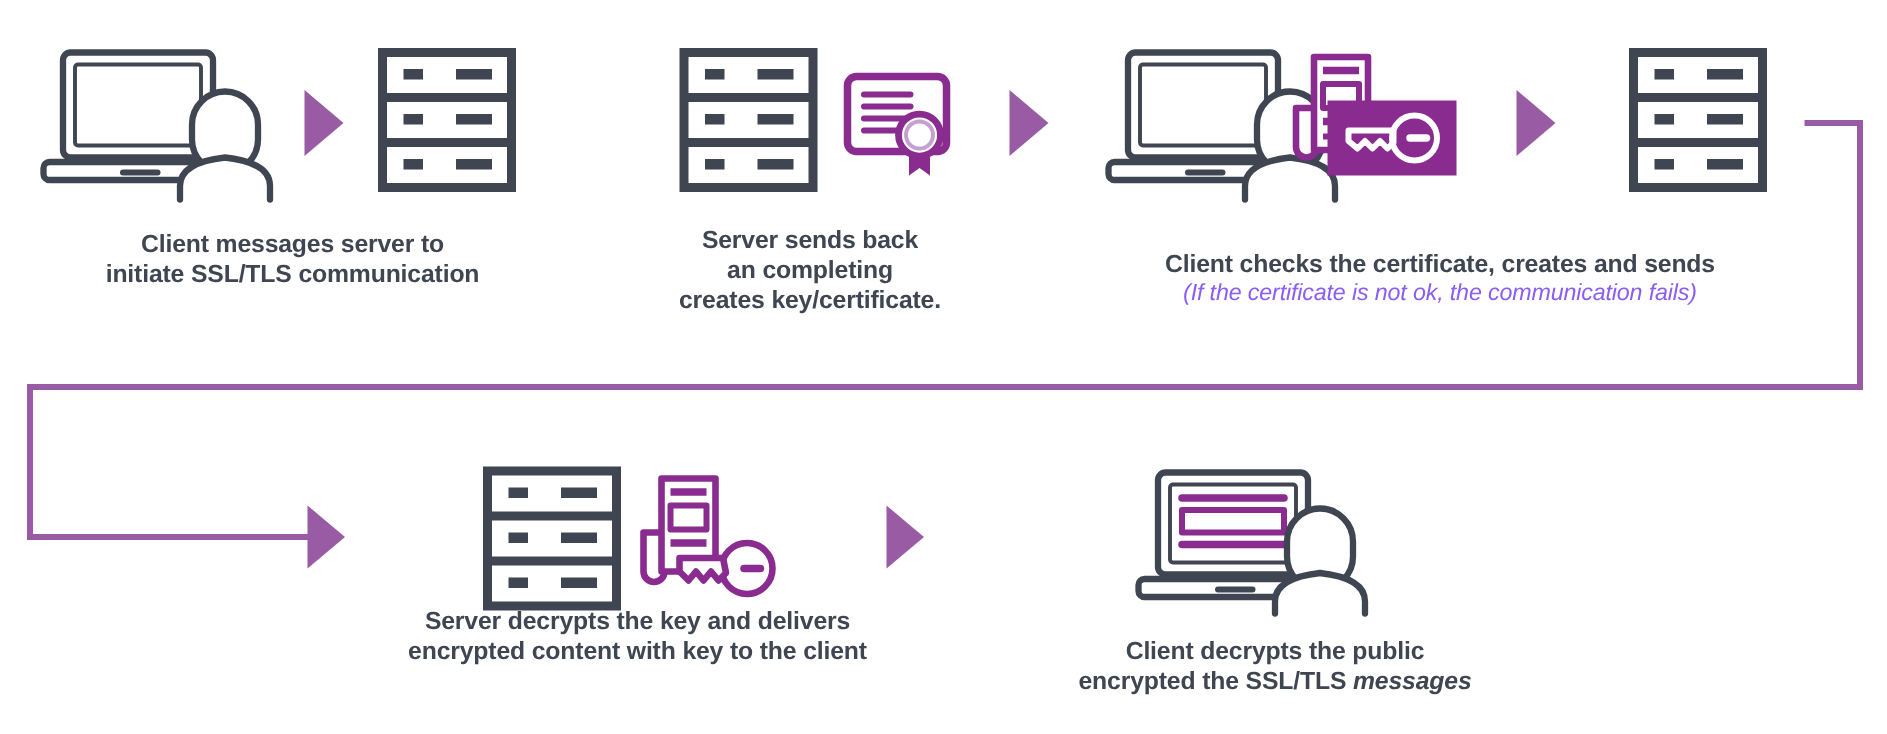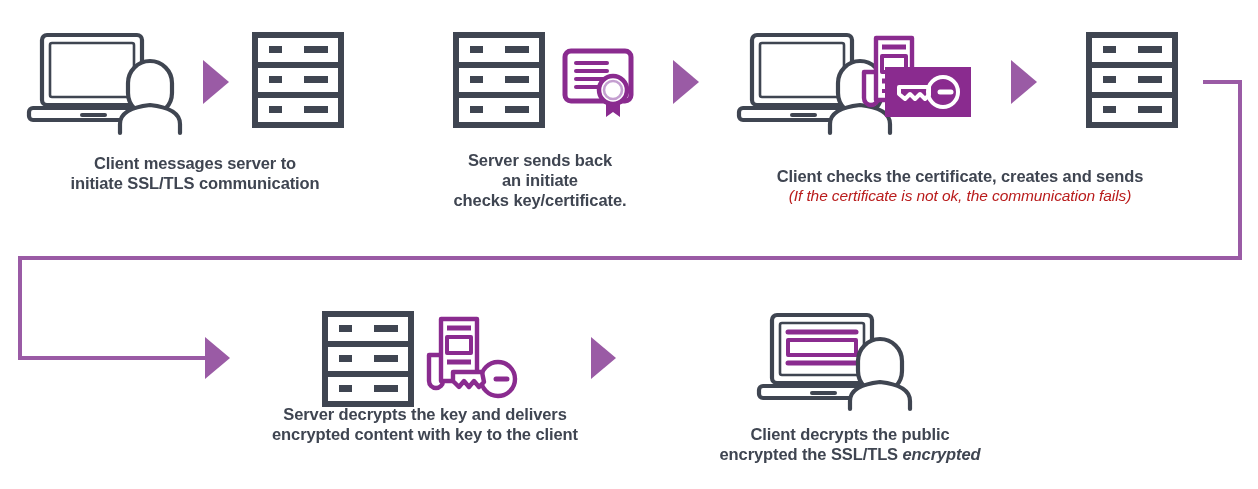--- a/index.html
+++ b/index.html
@@ -137,7 +137,7 @@
 
   <div class="caption" style="left:400px; top:150px; width:280px;text-align:center;">
     <span>Server sends back</span><br>
-    <span>an initiate</span><br>
+    <span>an completing</span><br>
     <span>checks key/certificate.</span>
   </div>
 

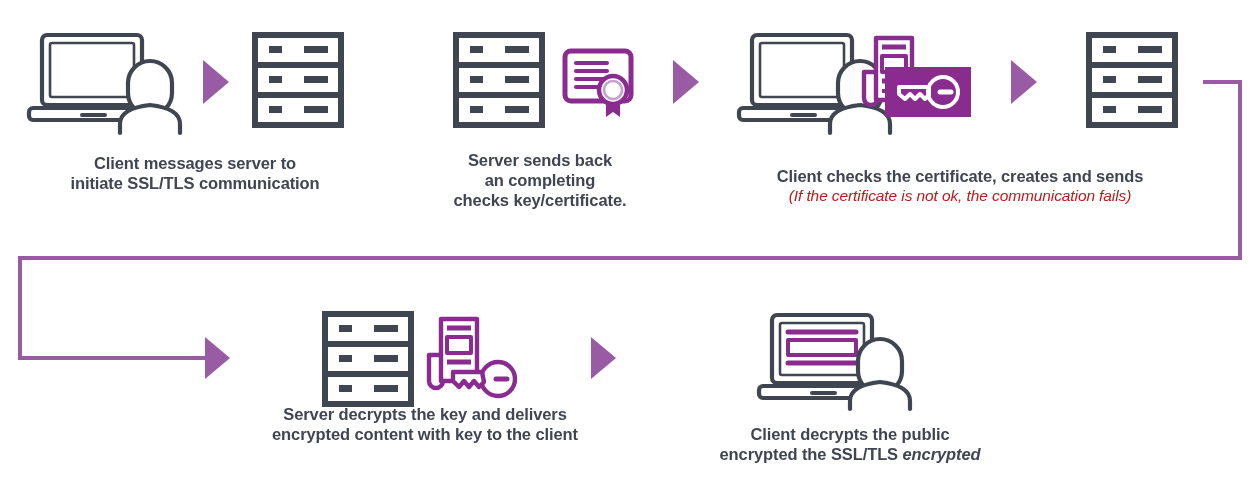--- a/index.html
+++ b/index.html
@@ -138,7 +138,7 @@
   <div class="caption" style="left:400px; top:150px; width:280px;text-align:center;">
     <span>Server sends back</span><br>
     <span>an completing</span><br>
-    <span>checks key/certificate.</span>
+    <span>creates key/certificate.</span>
   </div>
 
   <div class="abs" style="left:735px; top:30px;">

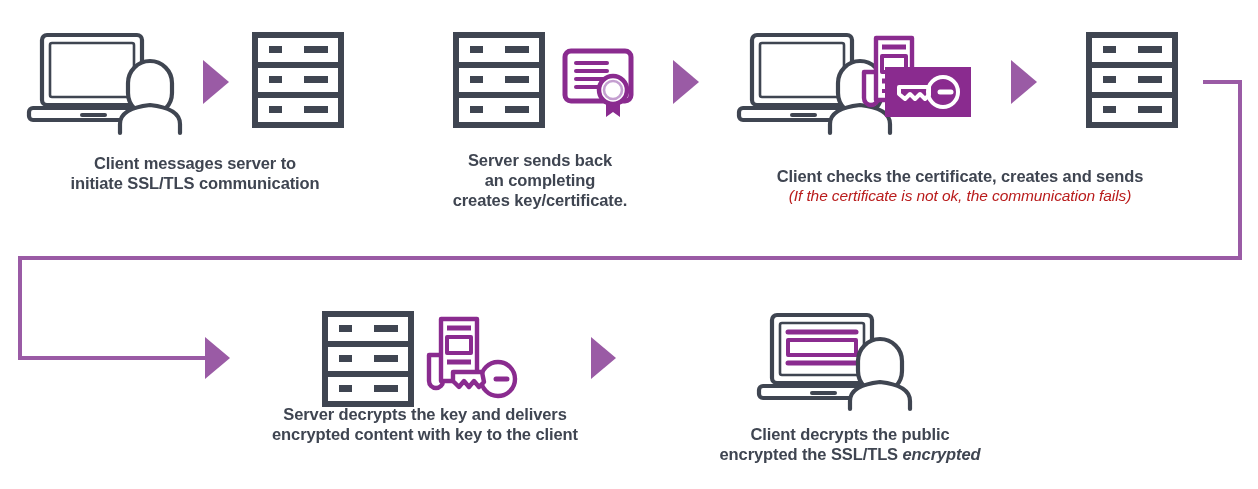--- a/index.html
+++ b/index.html
@@ -33,7 +33,7 @@
     font-style: italic;
     font-weight: normal;
     font-size: 15.5px;
-    color: #b91c1c;
+    color: #8b5cf6;
   }
   .caption .ital-bold {
     font-style: italic;

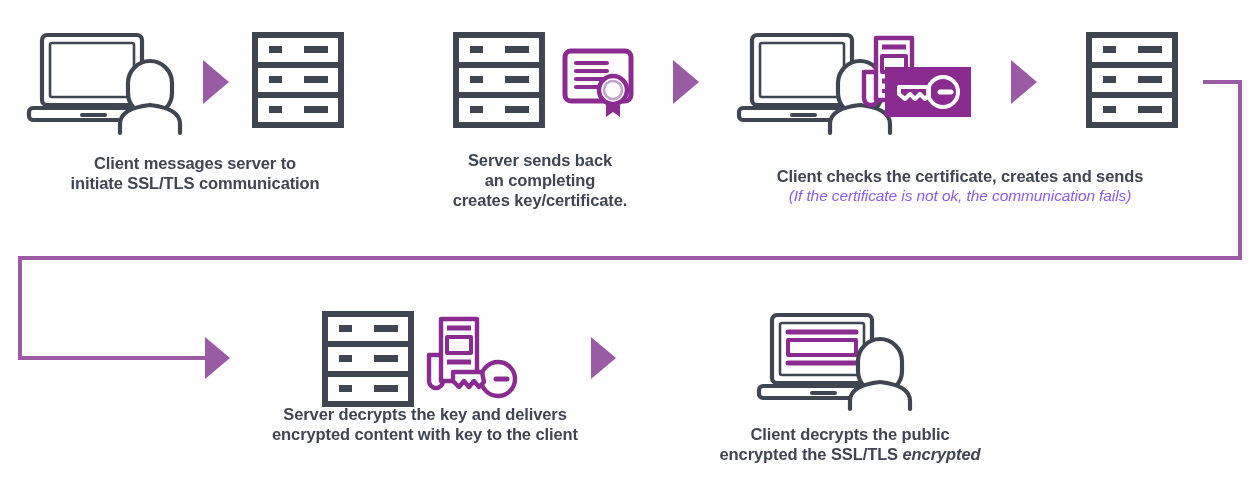--- a/index.html
+++ b/index.html
@@ -261,7 +261,7 @@
 
   <div class="caption" style="left:660px; top:424px; width:380px;">
     <span>Client decrypts the public</span><br>
-    <span>encrypted the SSL/TLS </span><span class="ital-bold">encrypted</span>
+    <span>encrypted the SSL/TLS </span><span class="ital-bold">messages</span>
   </div>
 
 </div>

